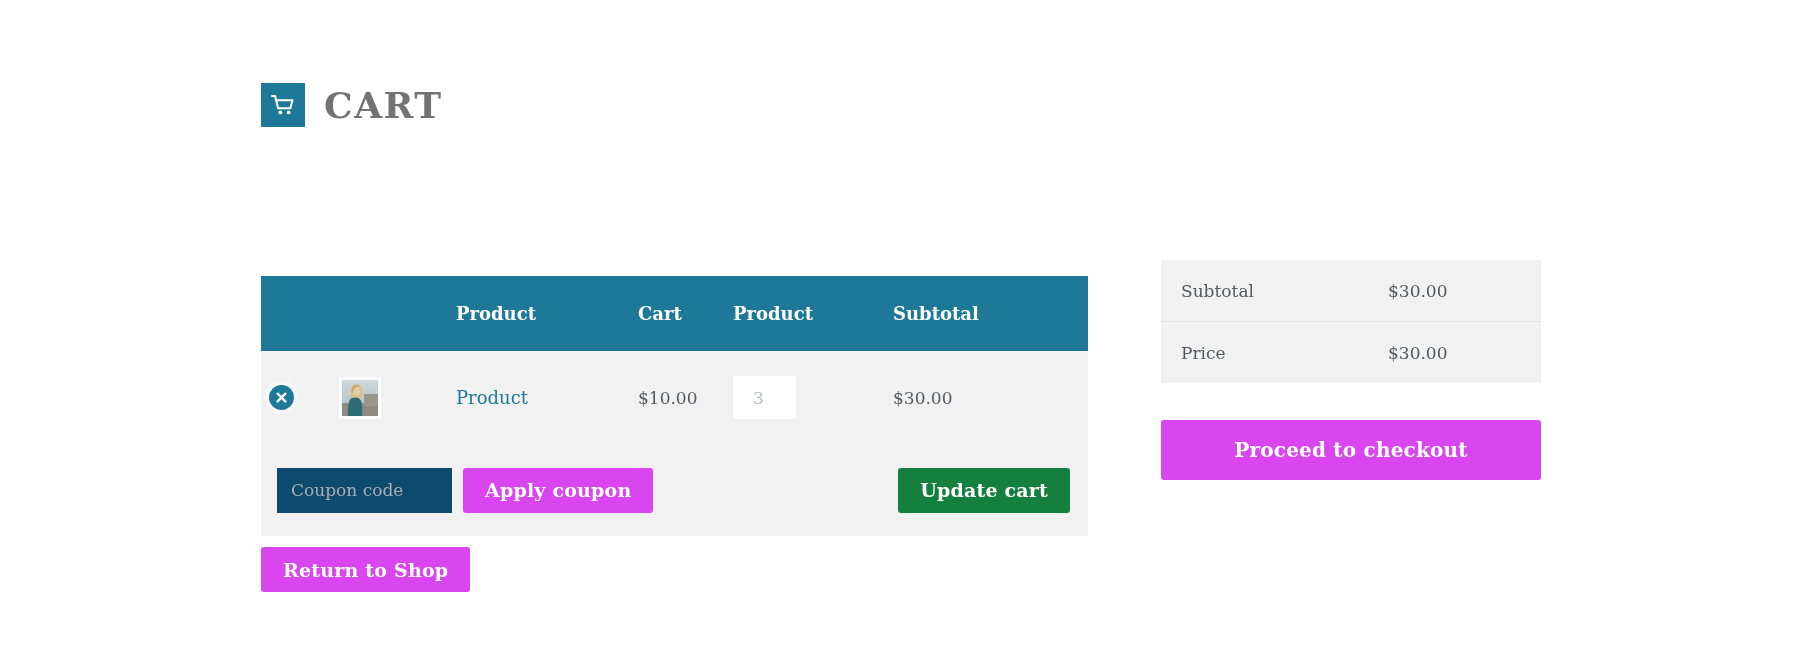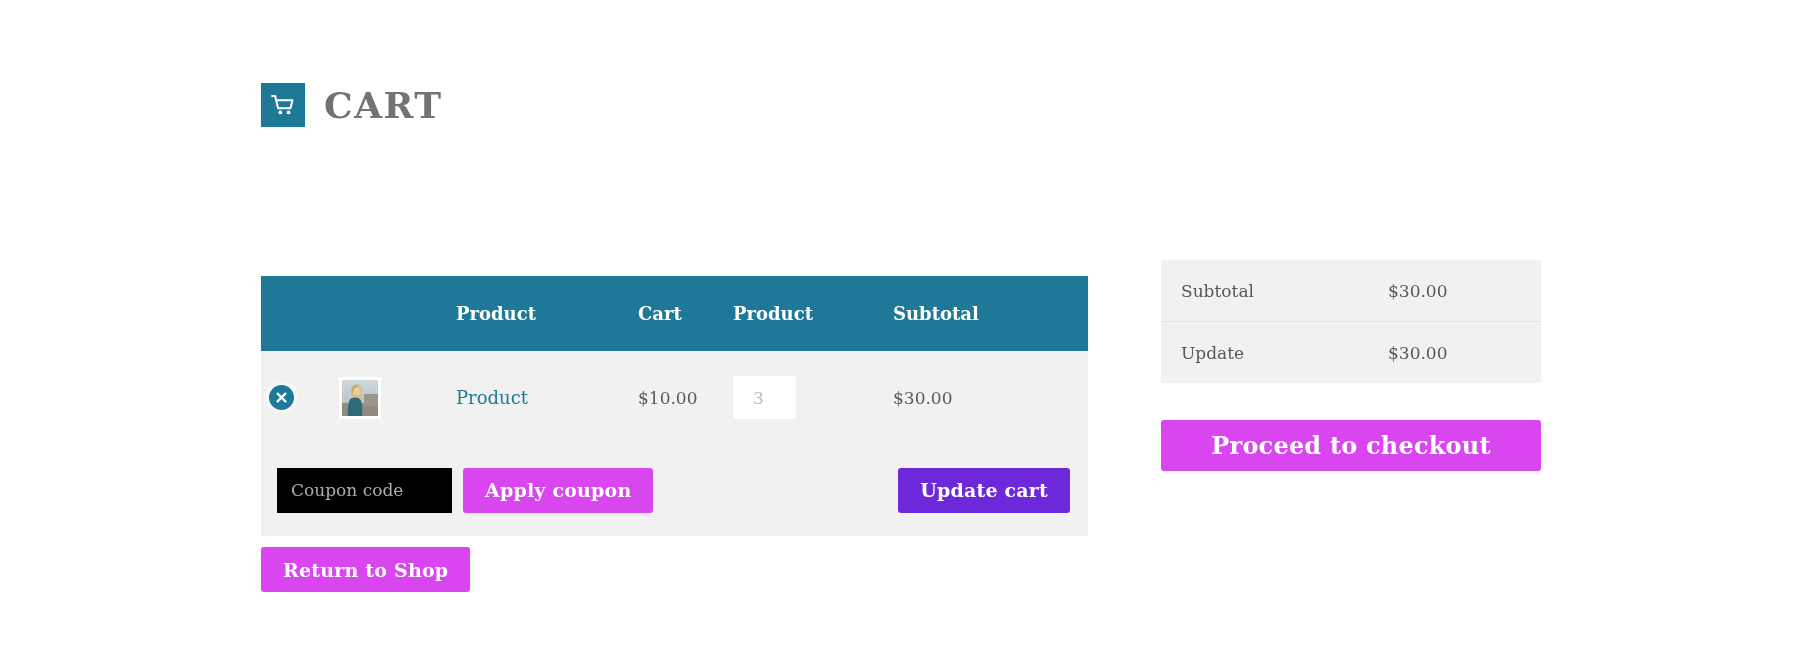--- a/index.html
+++ b/index.html
@@ -363,7 +363,7 @@
           <td>$30.00</td>
         </tr>
         <tr class="total-row">
-          <th>Update</th>
+          <th>Price</th>
           <td>$30.00</td>
         </tr>
       </tbody>

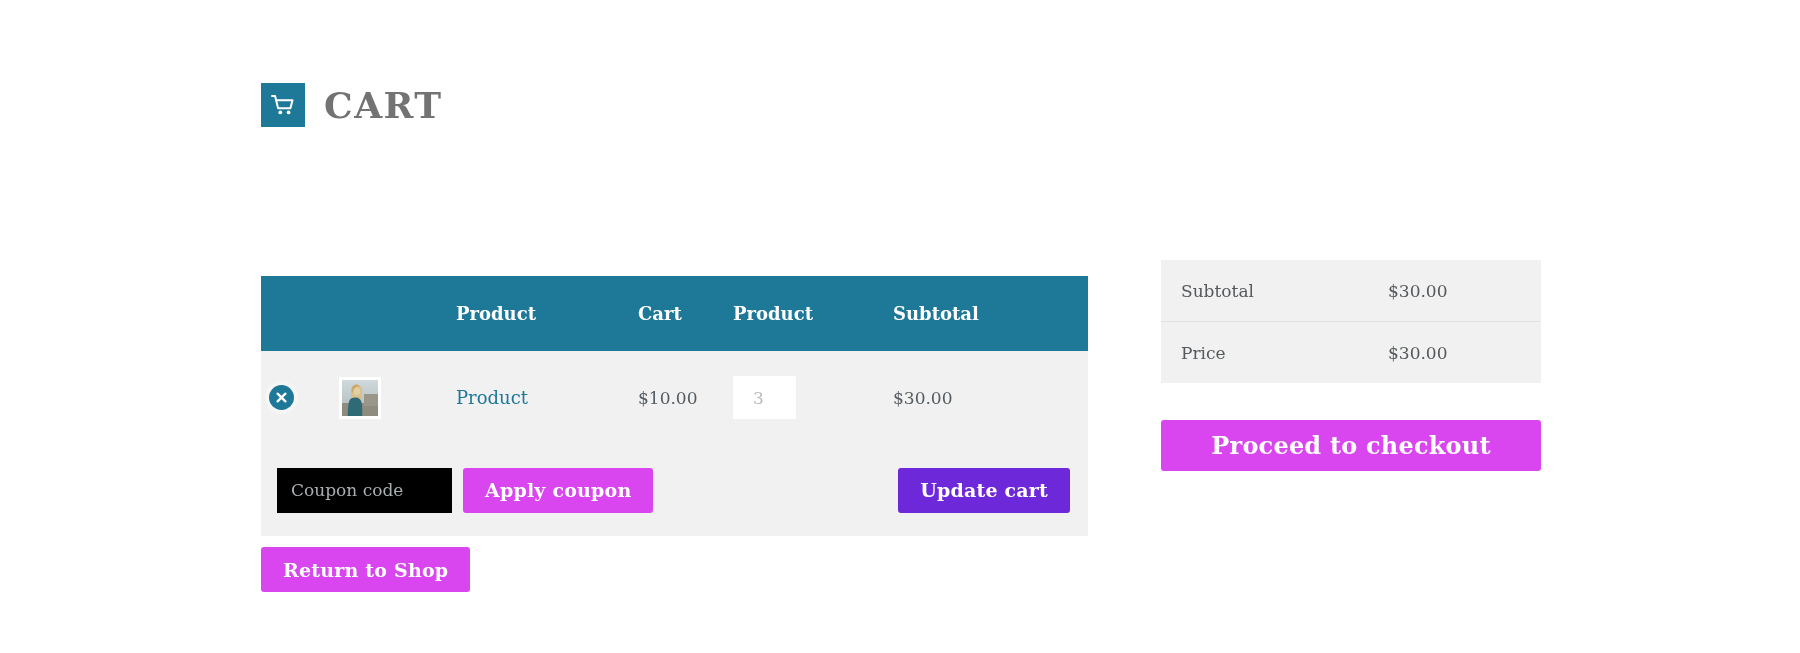--- a/index.html
+++ b/index.html
@@ -263,8 +263,8 @@
   .checkout-btn {
     margin-top: 37px;
     width: 380px;
-    height: 51px;
-    font-size: 24px;
+    height: 60px;
+    font-size: 20px;
   }
 </style>
 </head>

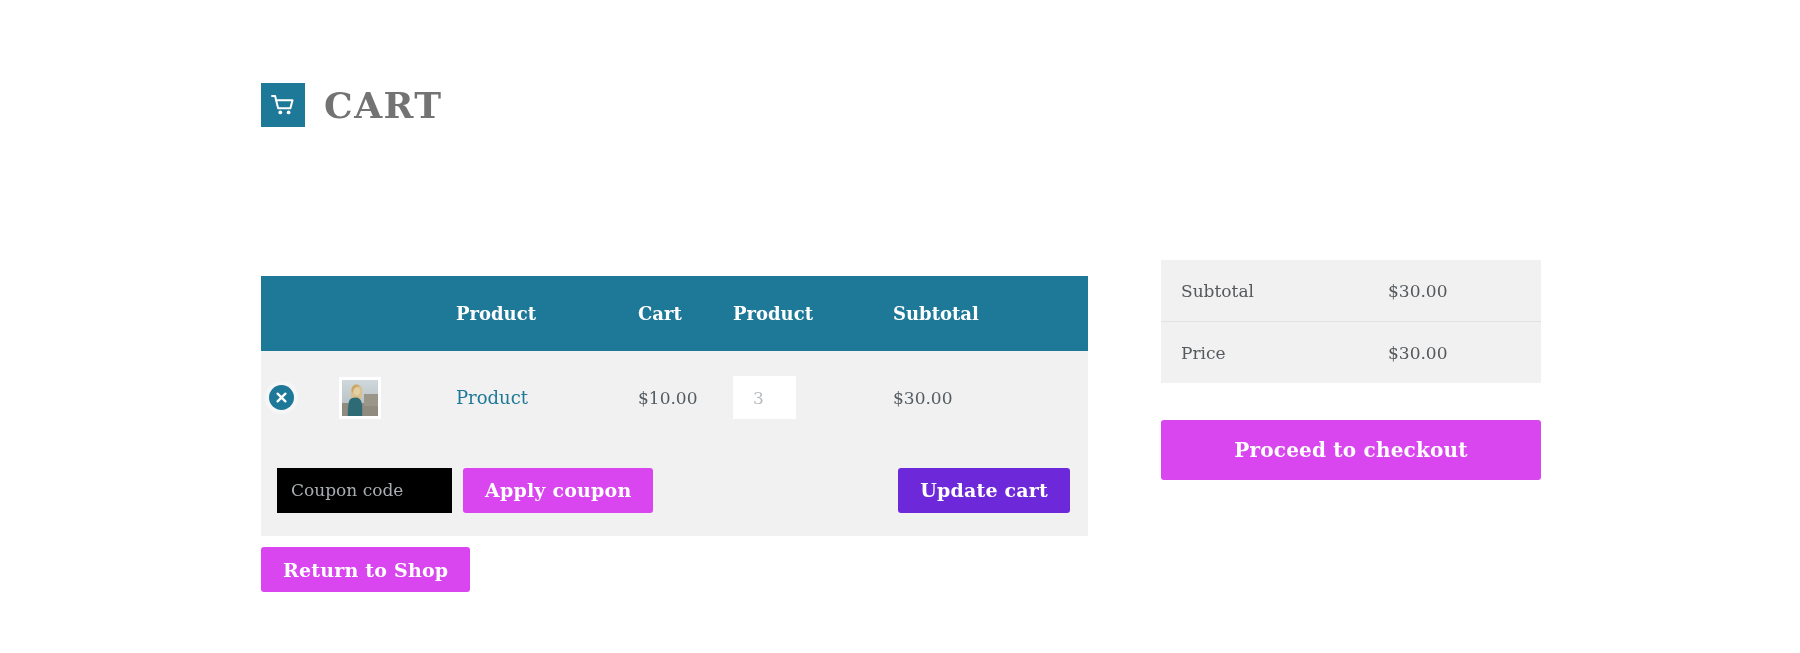--- a/index.html
+++ b/index.html
@@ -175,7 +175,7 @@
   .coupon-input {
     width: 175px;
     height: 45px;
-    background: #000000;
+    background: #0c4a6e;
     border: none;
     outline: none;
     font-size: 17px;

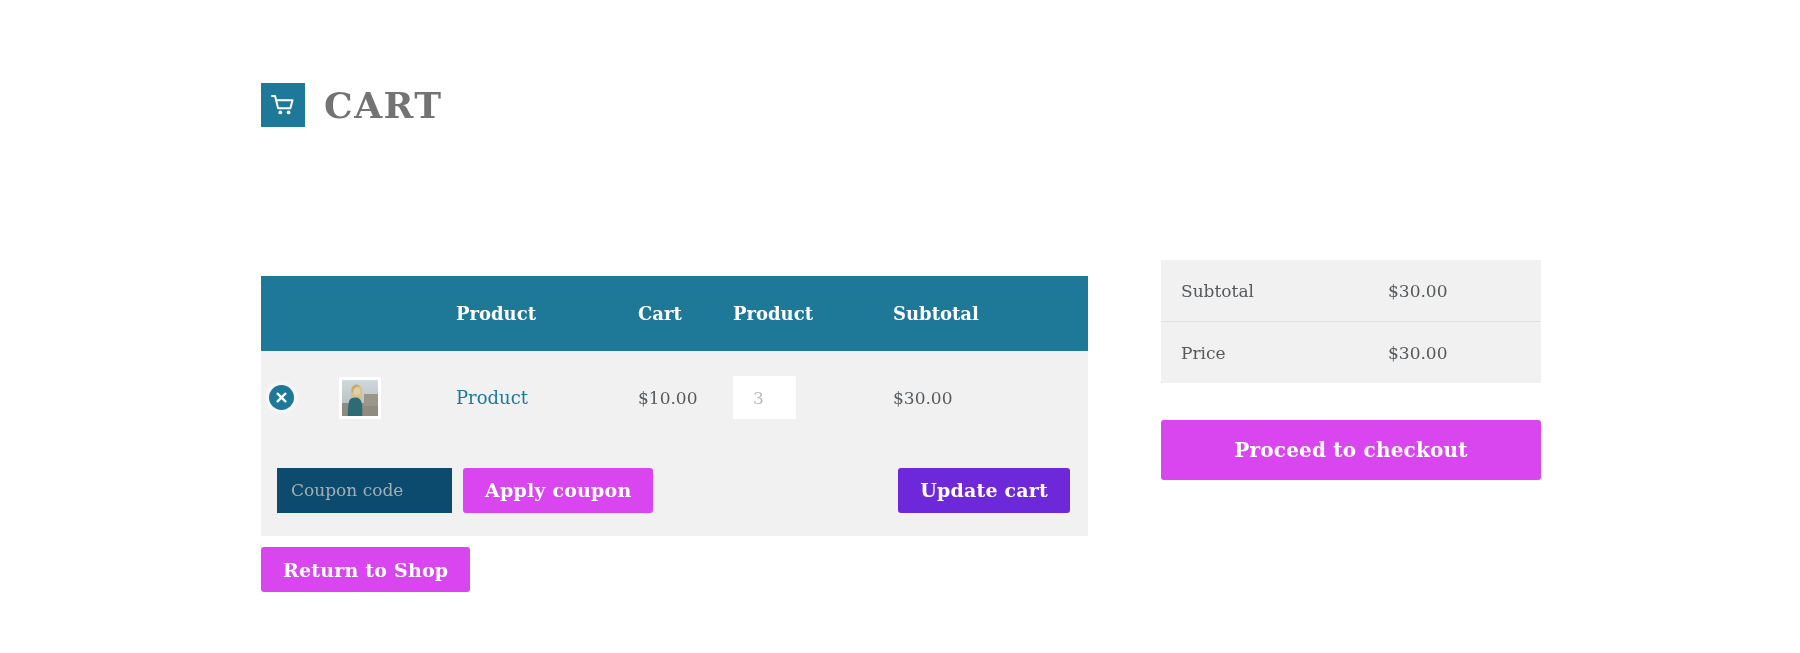--- a/index.html
+++ b/index.html
@@ -203,7 +203,7 @@
     box-sizing: border-box;
   }
   .btn-teal   { background: #d946ef; }
-  .btn-muted  { background: #6d28d9; cursor: default; }
+  .btn-muted  { background: #15803d; cursor: default; }
 
   .apply-coupon-btn {
     height: 45px;

